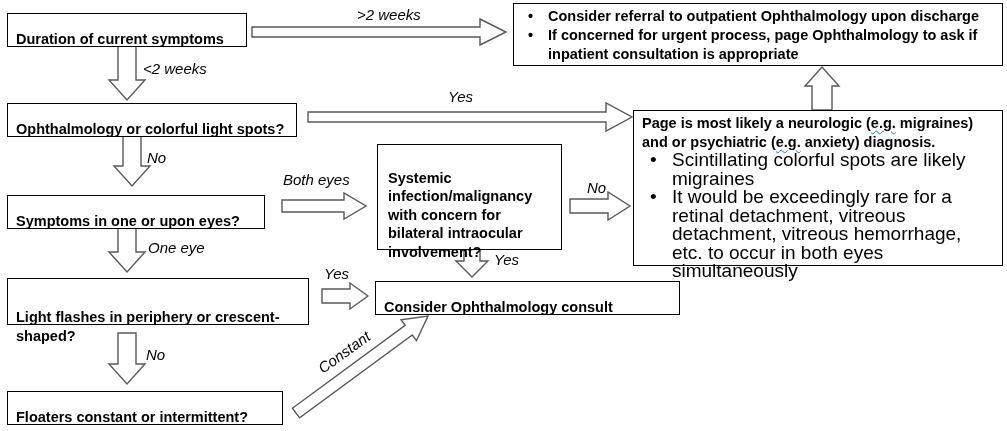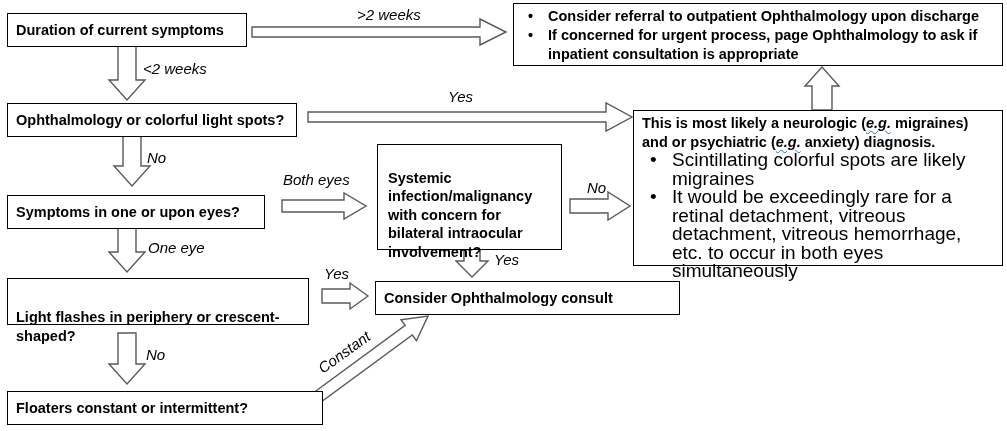--- a/index.html
+++ b/index.html
@@ -13,7 +13,7 @@
     position:absolute;box-sizing:border-box;background:#fff;
     border:1.6px solid #000;font-weight:bold;font-size:14.5px;line-height:19px;
   }
-  .box.single{display:flex;align-items:center;padding:16px 8px;white-space:nowrap;}
+  .box.single{display:flex;padding:16px 8px;white-space:nowrap;}
   .box.multi{padding:3px 8px;}
   .prewrap{white-space:pre-line;}
   .bullets{padding:0;margin:0;}

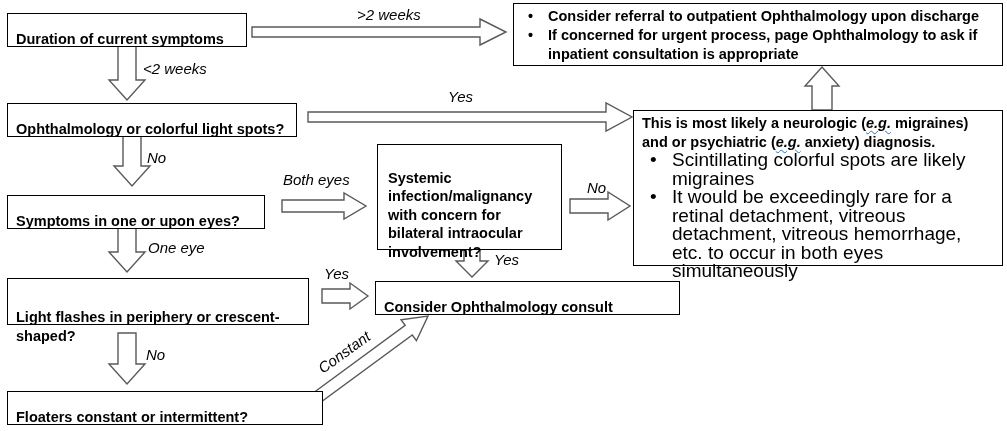--- a/index.html
+++ b/index.html
@@ -84,7 +84,7 @@
 
   <div class="box multi" style="left:633px;top:110px;width:370px;height:156px;line-height:18.5px;">
     <div>
-      <span>This is most likely a neurologic (</span><span class="eg-underline">e.g.</span><span> migraines) and or psychiatric (</span><span class="eg-underline">e.g.</span><span> anxiety) diagnosis.</span>
+      <span>Page is most likely a neurologic (</span><span class="eg-underline">e.g.</span><span> migraines) and or psychiatric (</span><span class="eg-underline">e.g.</span><span> anxiety) diagnosis.</span>
     </div>
     <div class="bullets neuro-bullets">
       <div class="b-row">

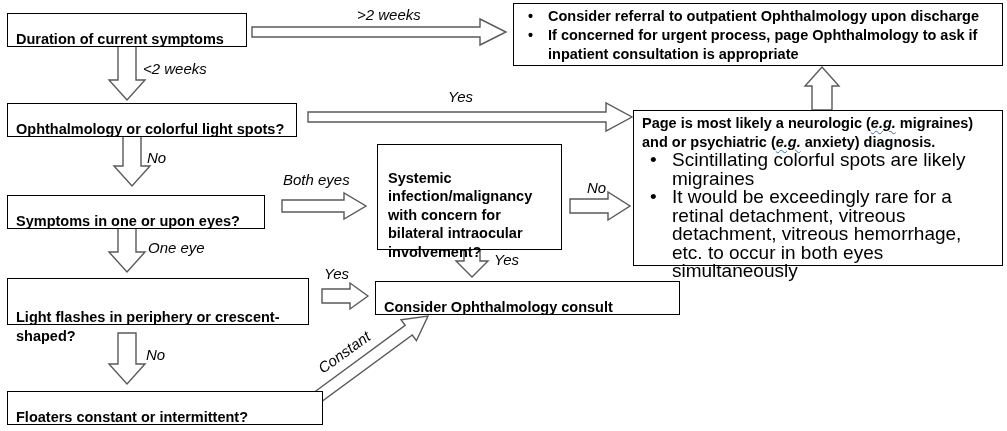--- a/index.html
+++ b/index.html
@@ -27,7 +27,7 @@
   }
   .eg-underline{
     text-decoration:underline;text-decoration-style:wavy;
-    text-decoration-color:#2e74b5;text-decoration-thickness:1px;text-underline-offset:2px;font-style:italic;
+    text-decoration-color:#2e74b5;text-decoration-thickness:1px;text-underline-offset:2px;
   }
   .rot{transform:translate(-50%,-50%) rotate(-36deg);transform-origin:center;}
 </style>

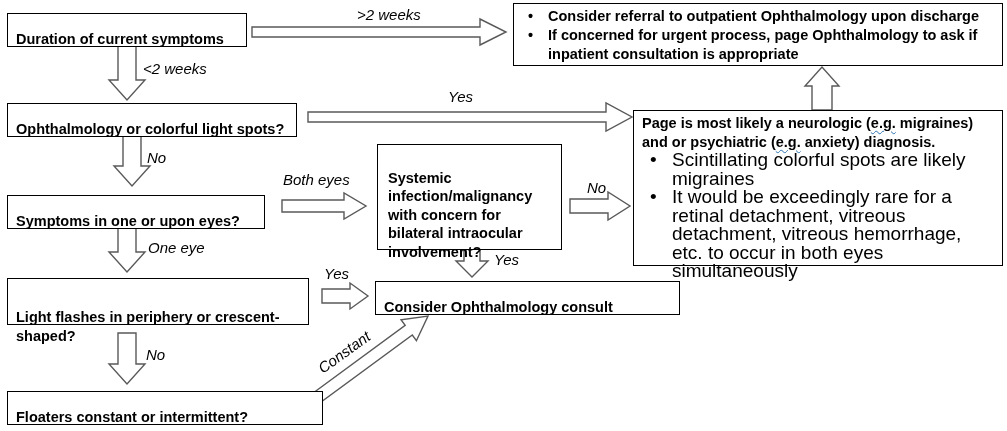--- a/index.html
+++ b/index.html
@@ -105,7 +105,7 @@
     <span>Consider Ophthalmology consult</span>
   </div>
 
-  <div class="box single" style="left:7px;top:391px;width:316px;height:26px;">
+  <div class="box single" style="left:7px;top:391px;width:276px;height:26px;">
     <span>Floaters constant or intermittent?</span>
   </div>
 

